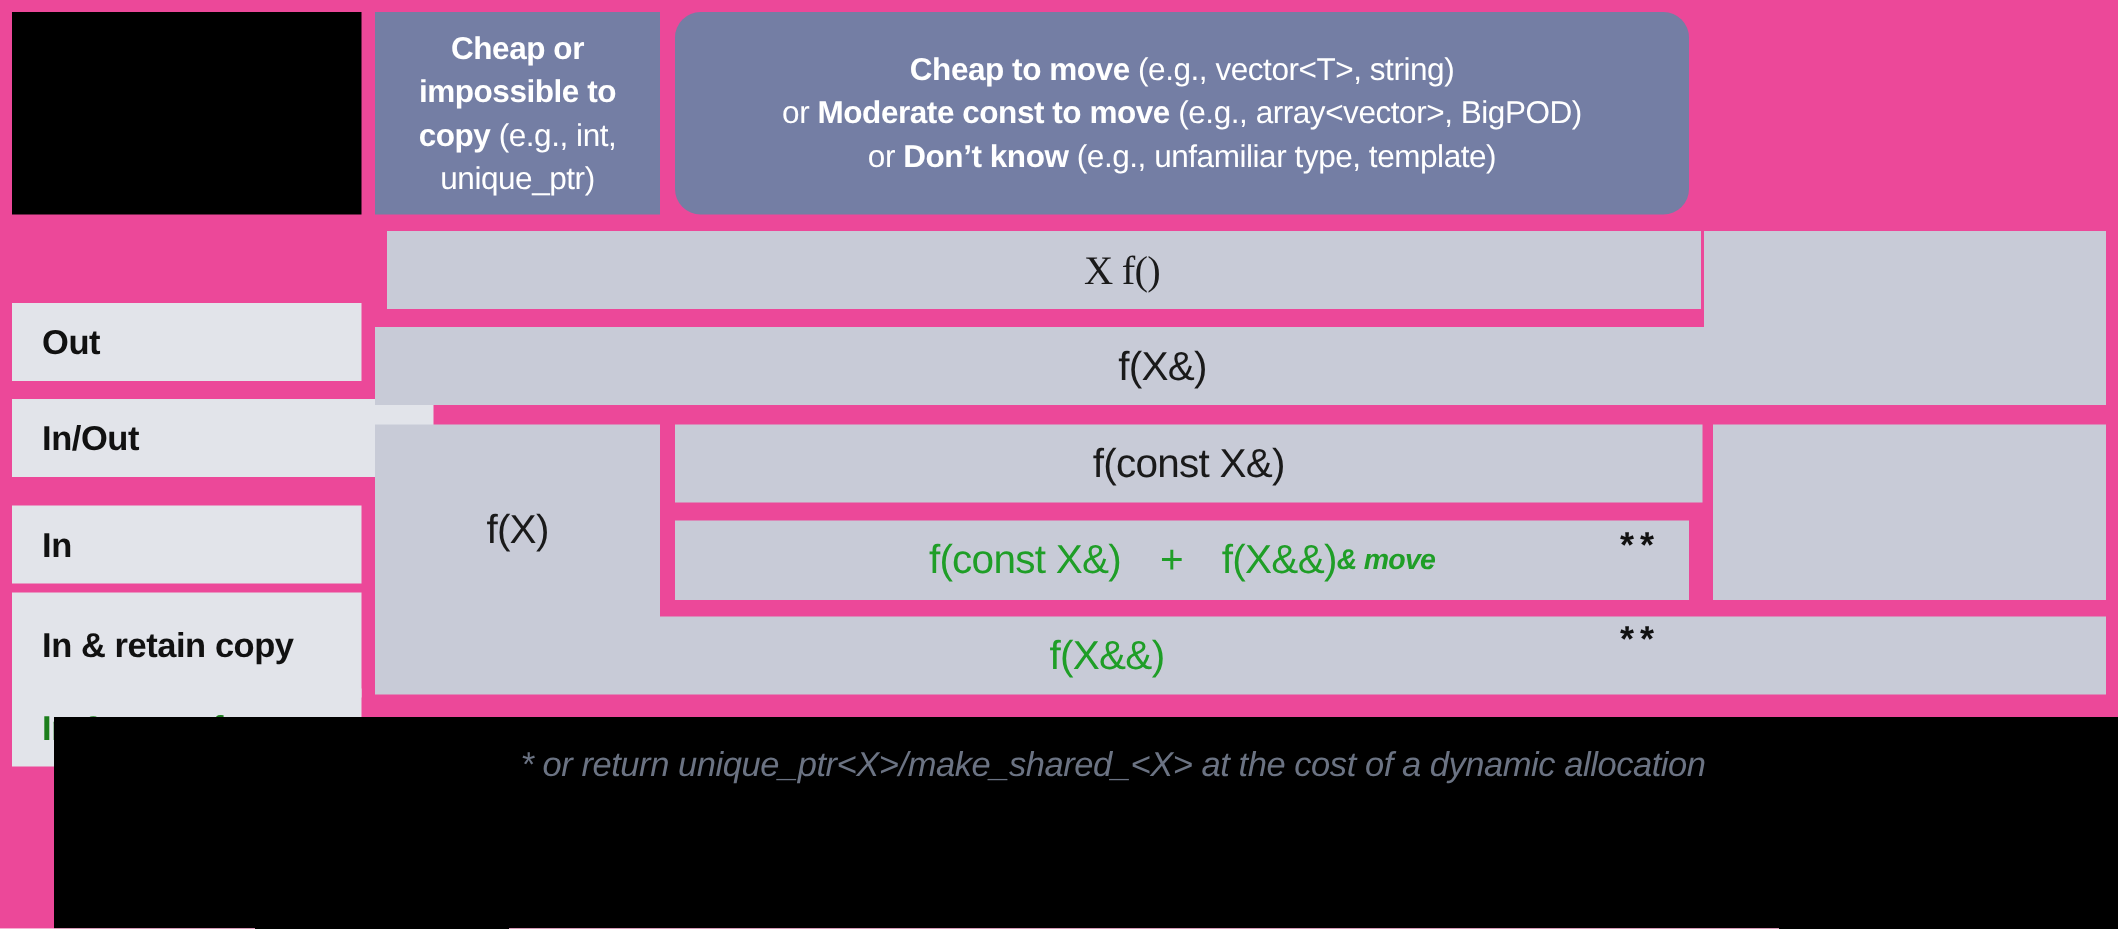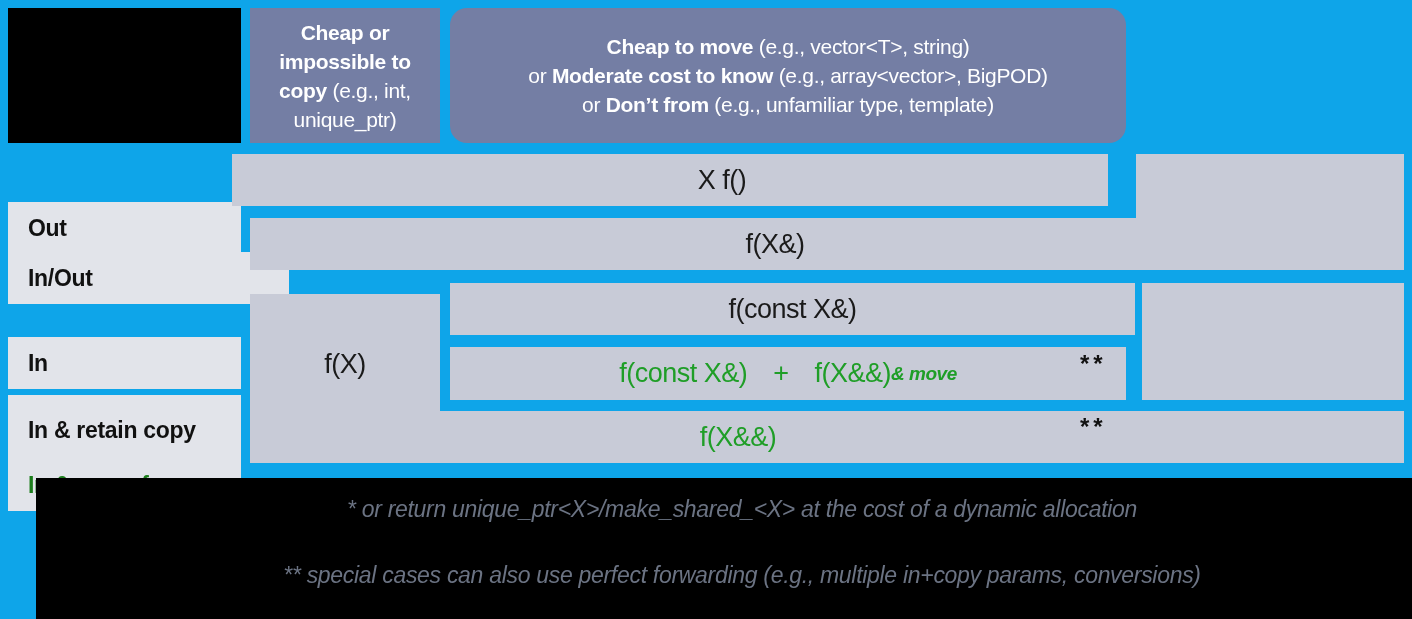--- a/index.html
+++ b/index.html
@@ -4,7 +4,7 @@
 <style>
   html,body{margin:0;padding:0;background:#fff;}
   .slide{
-    position:relative;width:1412px;height:619px;background:#0ea5e9;
+    position:relative;width:1412px;height:619px;background:#ec4899;
     font-family:"Liberation Sans",sans-serif;overflow:hidden;
   }
   .abs{position:absolute;box-sizing:border-box;}

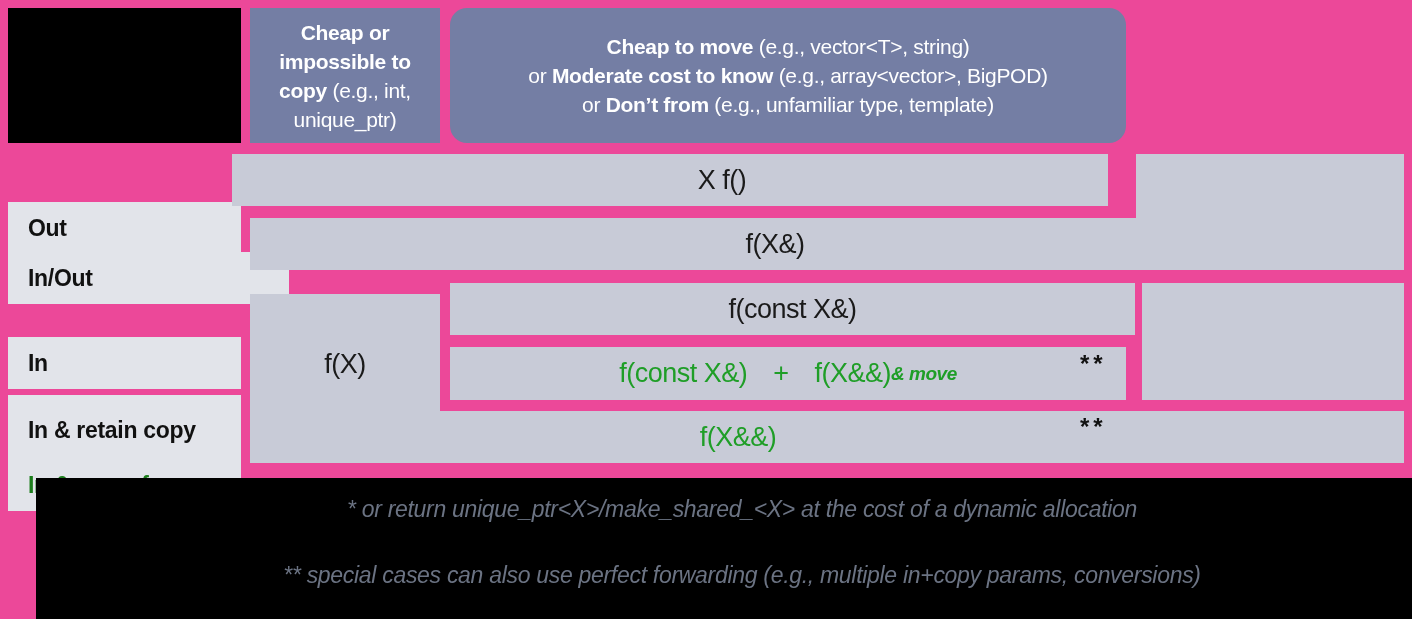--- a/index.html
+++ b/index.html
@@ -51,7 +51,7 @@
 
   <div class="abs hdr" style="left:450px;top:8px;width:676px;height:135px;border-radius:17px;">
     <div><span class="b">Cheap to move</span><span> (e.g., vector&lt;T&gt;, string)</span></div>
-    <div><span>or </span><span class="b">Moderate cost to know</span><span> (e.g., array&lt;vector&gt;, BigPOD)</span></div>
+    <div><span>or </span><span class="b">Moderate const to move</span><span> (e.g., array&lt;vector&gt;, BigPOD)</span></div>
     <div><span>or </span><span class="b">Don’t from</span><span> (e.g., unfamiliar type, template)</span></div>
   </div>
 

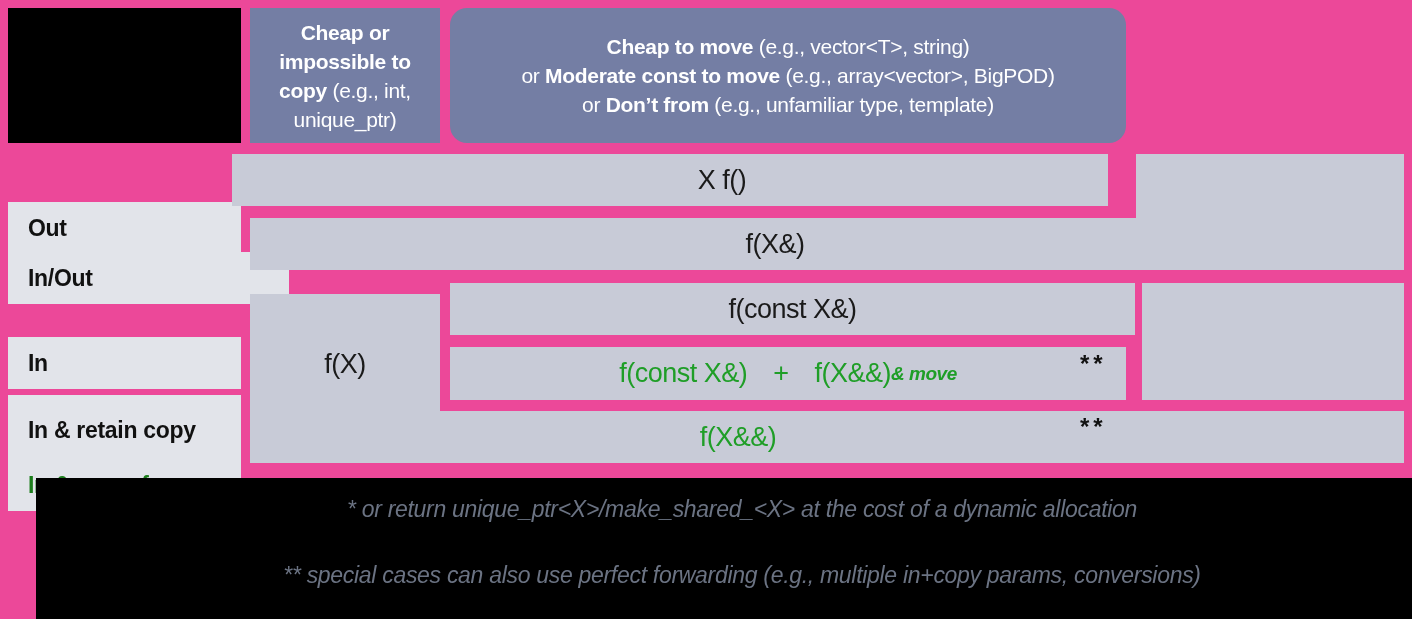--- a/index.html
+++ b/index.html
@@ -52,7 +52,7 @@
   <div class="abs hdr" style="left:450px;top:8px;width:676px;height:135px;border-radius:17px;">
     <div><span class="b">Cheap to move</span><span> (e.g., vector&lt;T&gt;, string)</span></div>
     <div><span>or </span><span class="b">Moderate const to move</span><span> (e.g., array&lt;vector&gt;, BigPOD)</span></div>
-    <div><span>or </span><span class="b">Don’t from</span><span> (e.g., unfamiliar type, template)</span></div>
+    <div><span>or </span><span class="b">Don’t know</span><span> (e.g., unfamiliar type, template)</span></div>
   </div>
 
 

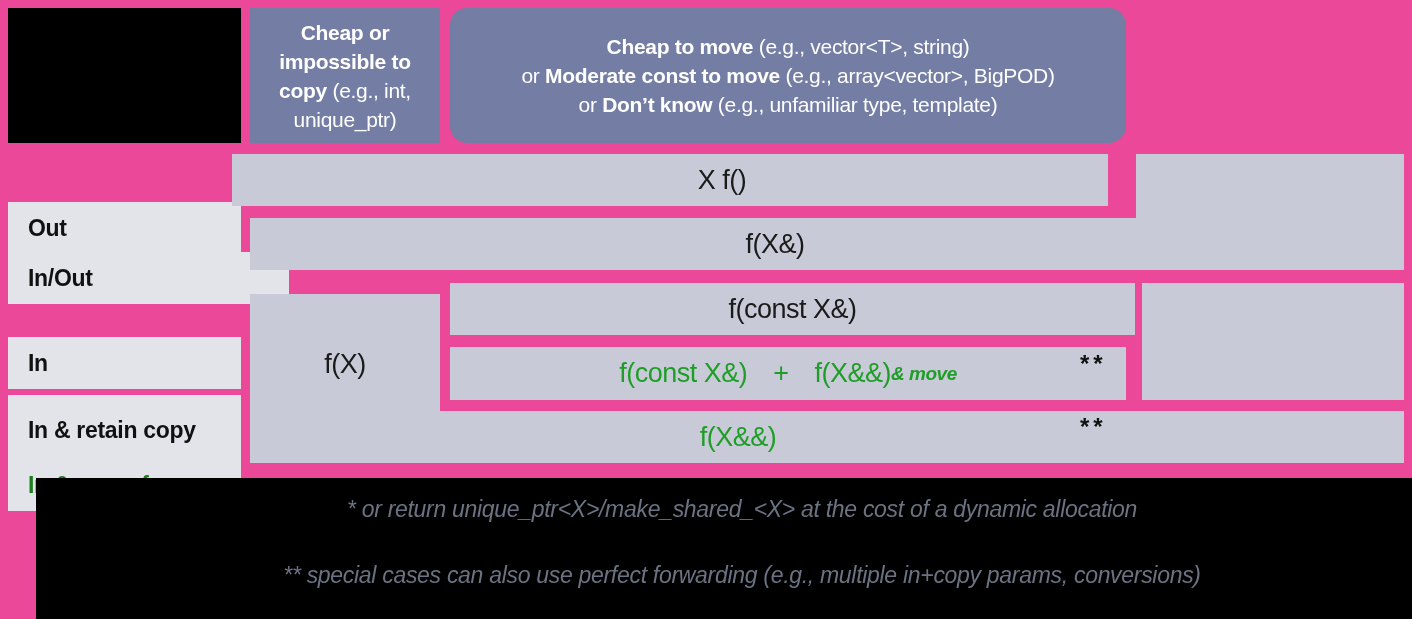--- a/index.html
+++ b/index.html
@@ -62,7 +62,7 @@
   <div class="abs lbl" style="left:8px;top:347px;width:233px;height:70px;">In &amp; retain copy</div>
   <div class="abs lbl green" style="left:8px;top:411px;width:233px;height:52px;">In &amp; move from</div>
 
-  <div class="abs cell" style="left:232px;top:154px;width:876px;height:52px;padding-left:104px;">X f()</div>
+  <div class="abs cell" style="left:258px;top:154px;width:876px;height:52px;padding-left:104px;font-family:Liberation Serif, serif;">X f()</div>
   <div class="abs cell empty" style="left:1136px;top:154px;width:268px;height:116px;"></div>
 
   <div class="abs cell" style="left:250px;top:218px;width:1154px;height:52px;padding-right:104px;">f(X&amp;)</div>

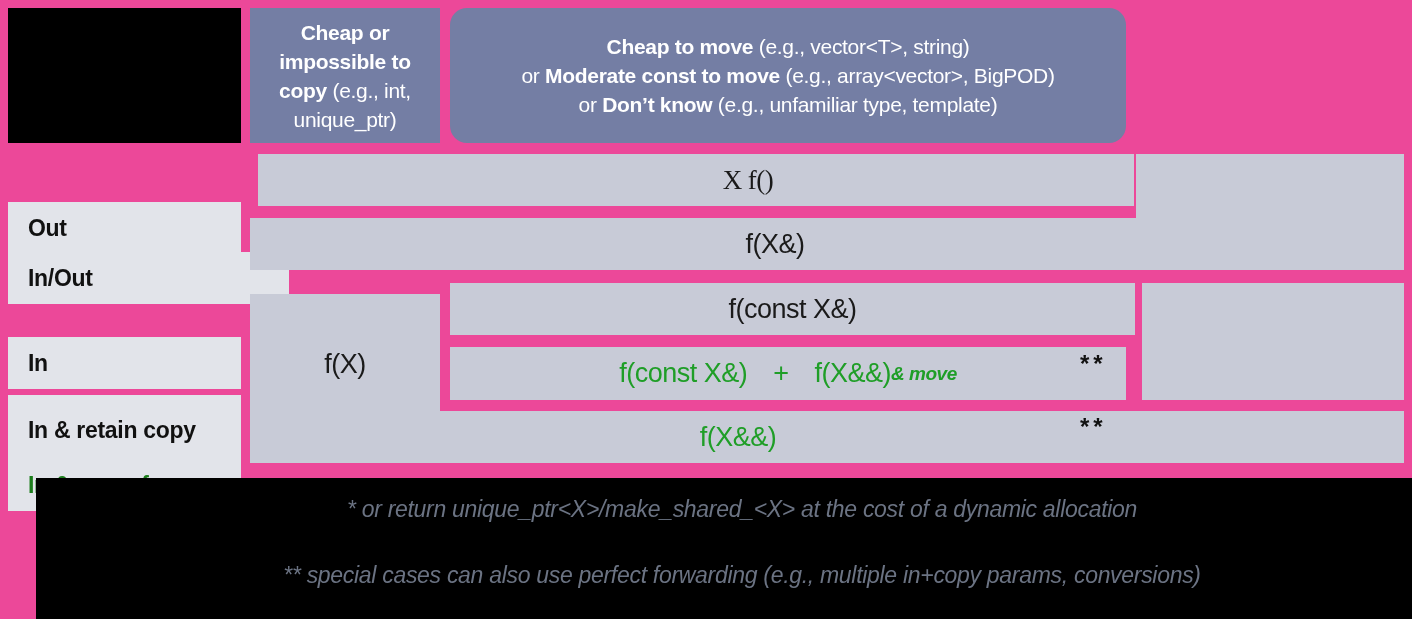--- a/index.html
+++ b/index.html
@@ -57,7 +57,7 @@
 
 
   <div class="abs lbl" style="left:8px;top:154px;width:233px;height:52px;">Out</div>
-  <div class="abs lbl" style="left:8px;top:204px;width:281px;height:52px;">In/Out</div>
+  <div class="abs lbl" style="left:8px;top:218px;width:281px;height:52px;">In/Out</div>
   <div class="abs lbl" style="left:8px;top:289px;width:233px;height:52px;">In</div>
   <div class="abs lbl" style="left:8px;top:347px;width:233px;height:70px;">In &amp; retain copy</div>
   <div class="abs lbl green" style="left:8px;top:411px;width:233px;height:52px;">In &amp; move from</div>

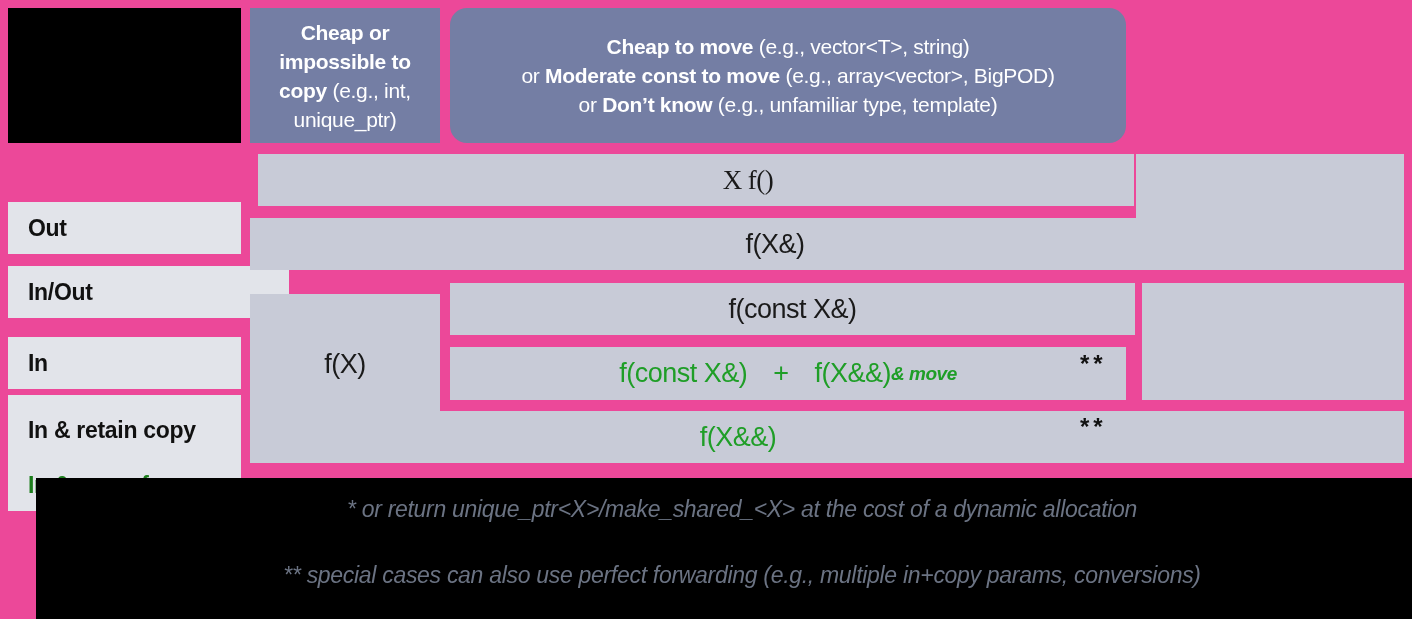--- a/index.html
+++ b/index.html
@@ -67,7 +67,7 @@
 
   <div class="abs cell" style="left:250px;top:218px;width:1154px;height:52px;padding-right:104px;">f(X&amp;)</div>
 
-  <div class="abs cell" style="left:250px;top:294px;width:190px;height:141px;">f(X)</div>
+  <div class="abs cell" style="left:250px;top:283px;width:190px;height:141px;">f(X)</div>
   <div class="abs cell" style="left:450px;top:283px;width:685px;height:52px;">f(const X&amp;)</div>
   <div class="abs cell empty" style="left:1142px;top:283px;width:262px;height:117px;"></div>
 

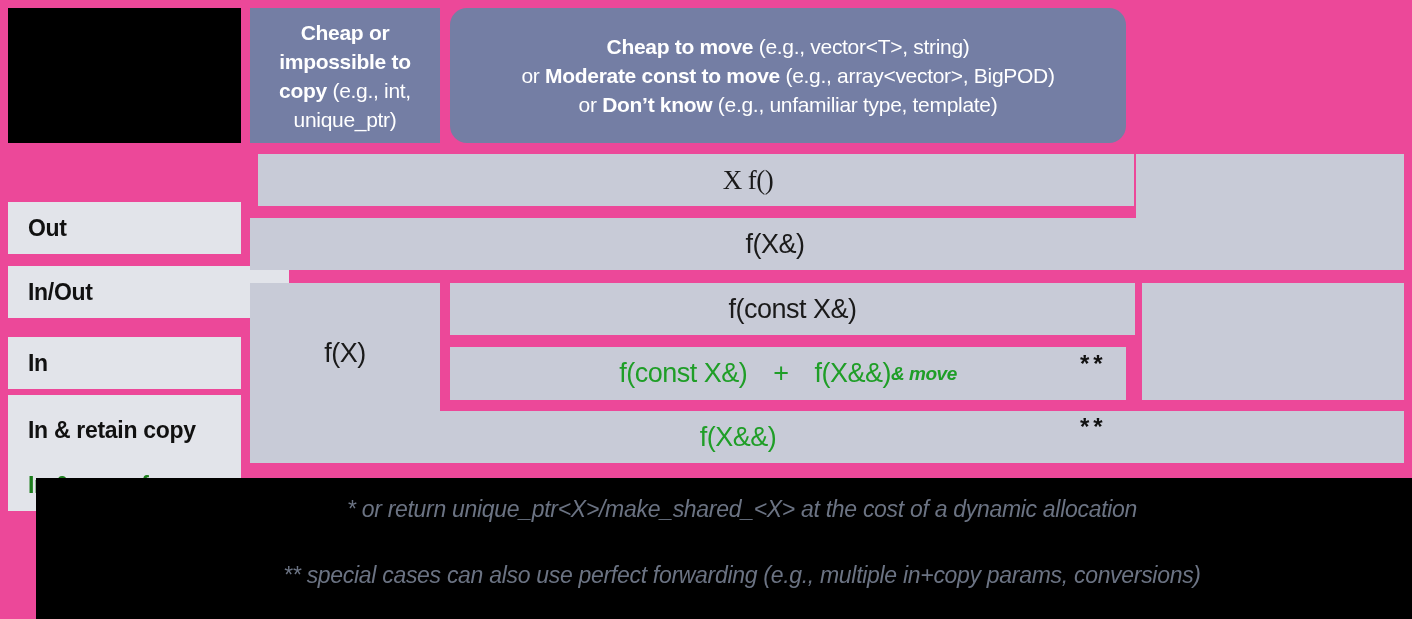--- a/index.html
+++ b/index.html
@@ -85,7 +85,6 @@
 
   <div class="abs notes" style="left:0;top:478px;width:1412px;height:141px;">
     <div>* or return unique_ptr&lt;X&gt;/make_shared_&lt;X&gt; at the cost of a dynamic allocation</div>
-    <div>** special cases can also use perfect forwarding (e.g., multiple in+copy params, conversions)</div>
   </div>
 
 </div>

